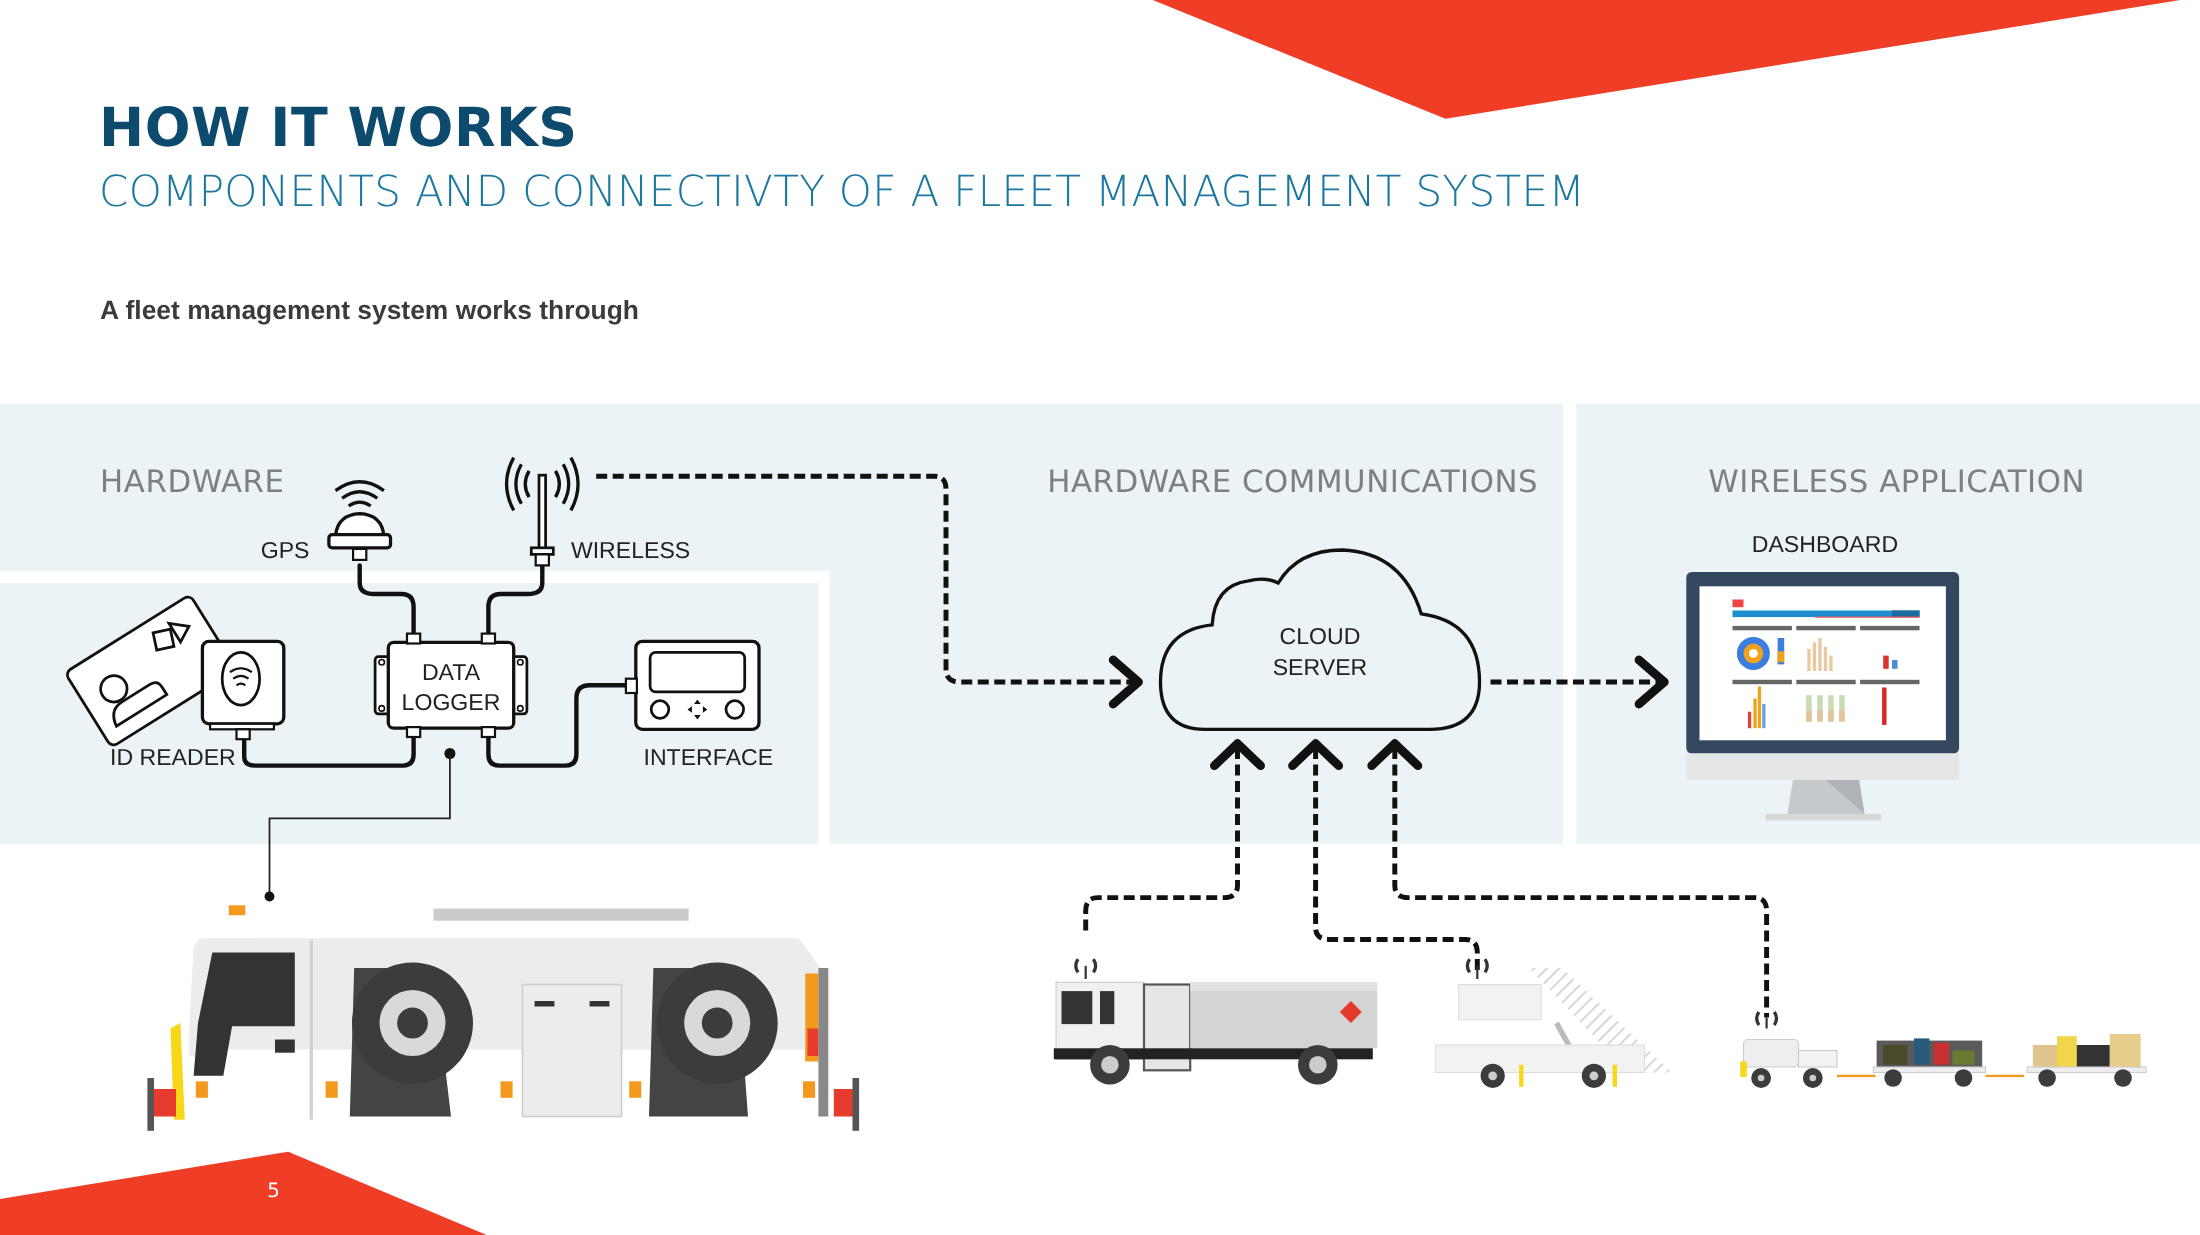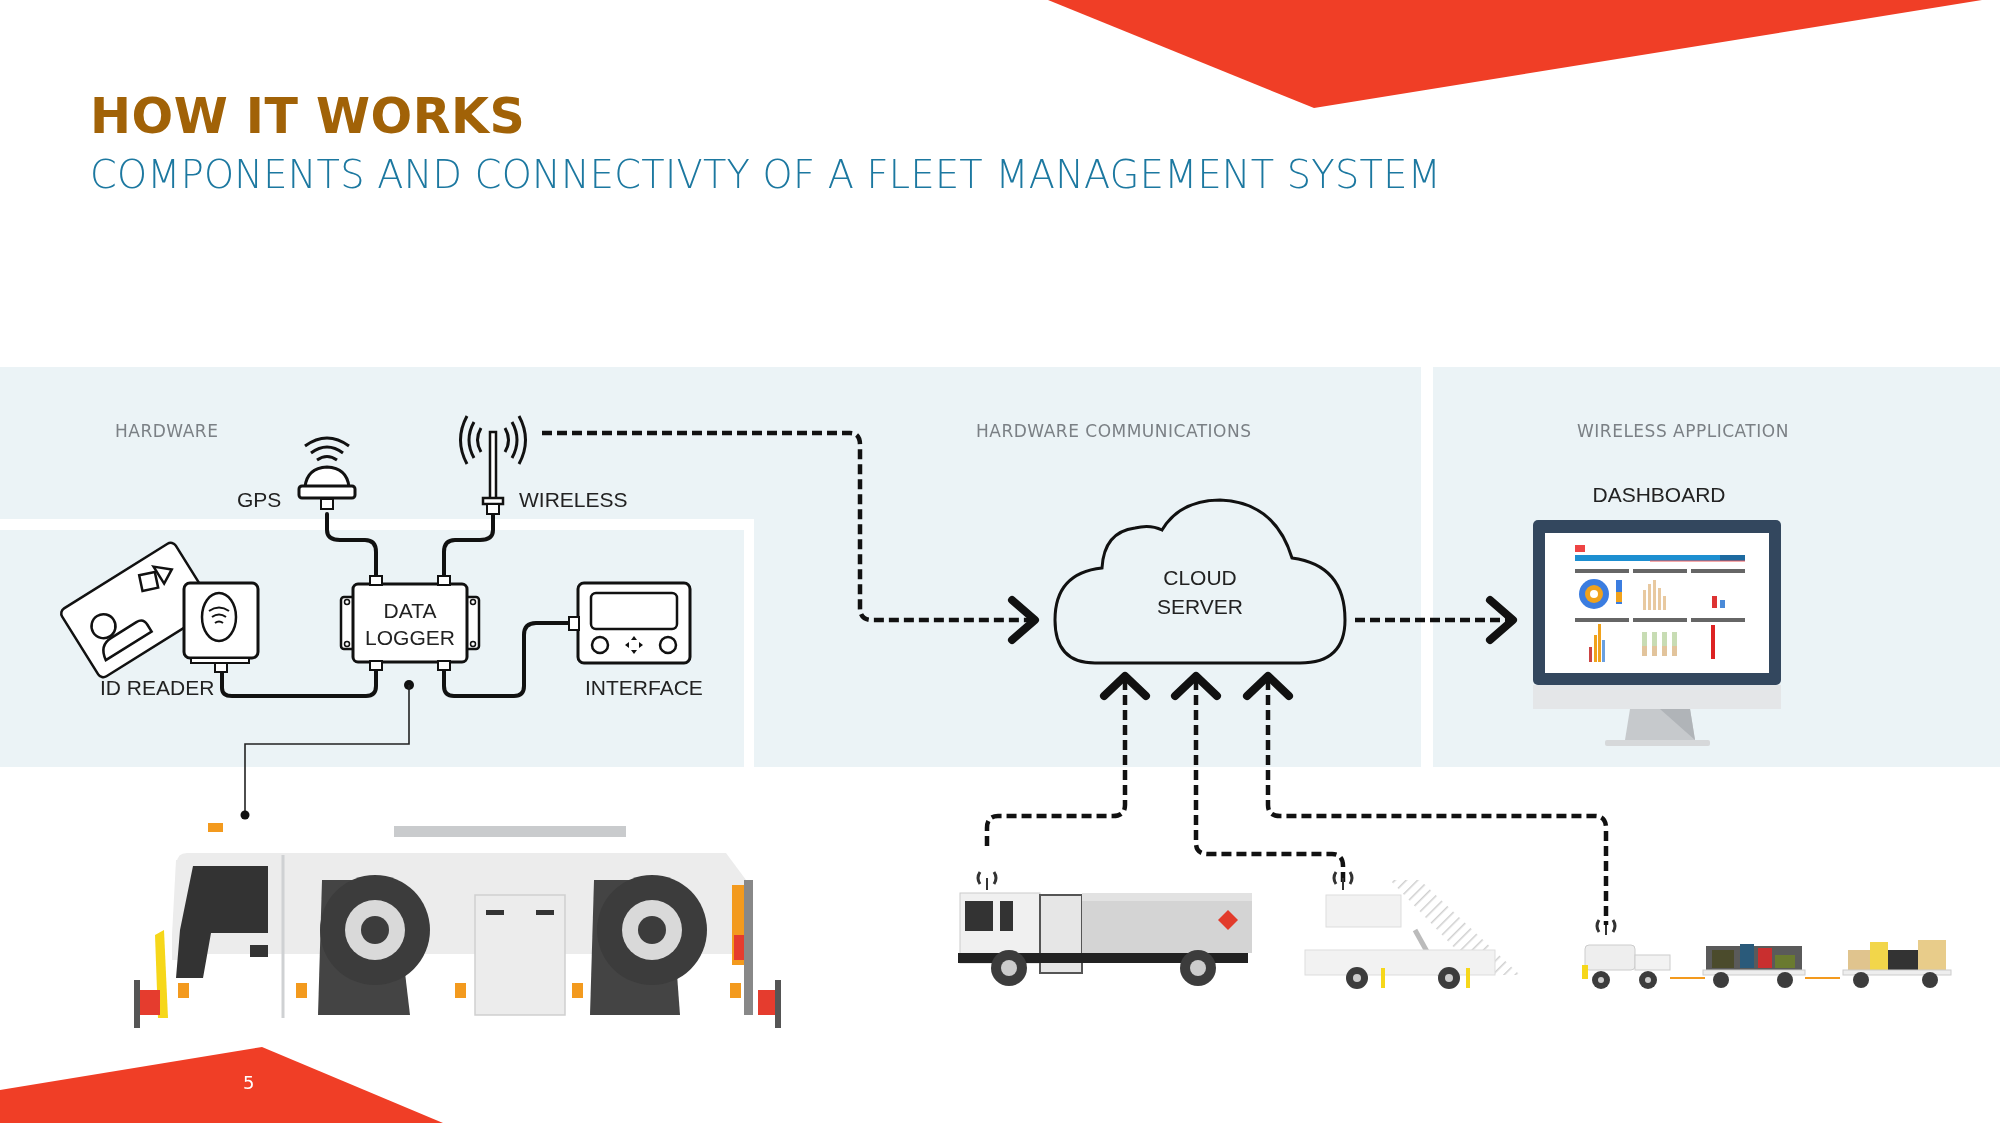--- a/index.html
+++ b/index.html
@@ -5,7 +5,7 @@
   html,body{margin:0;padding:0;background:#fff;}
   body{width:2000px;height:1123px;position:relative;overflow:hidden;font-family:"DejaVu Sans","Liberation Sans",sans-serif;}
   .abs{position:absolute;}
-  .title{left:90px;top:88px;font-size:49px;font-weight:bold;color:#a16207;letter-spacing:0.5px;white-space:nowrap;}
+  .title{left:90px;top:88px;font-size:49px;font-weight:bold;color:#0c4a6e;letter-spacing:0.5px;white-space:nowrap;}
   .subtitle{left:90px;top:152px;font-size:39px;font-weight:200;color:#1c78a0;white-space:nowrap;letter-spacing:0.3px;transform:scaleX(0.98);transform-origin:left;}
   .intro{left:91px;top:266px;font-size:24px;font-weight:bold;color:#3b3b3b;line-height:34px;width:600px;font-family:"Liberation Sans",sans-serif;}
   .panel{background:#ebf3f6;}

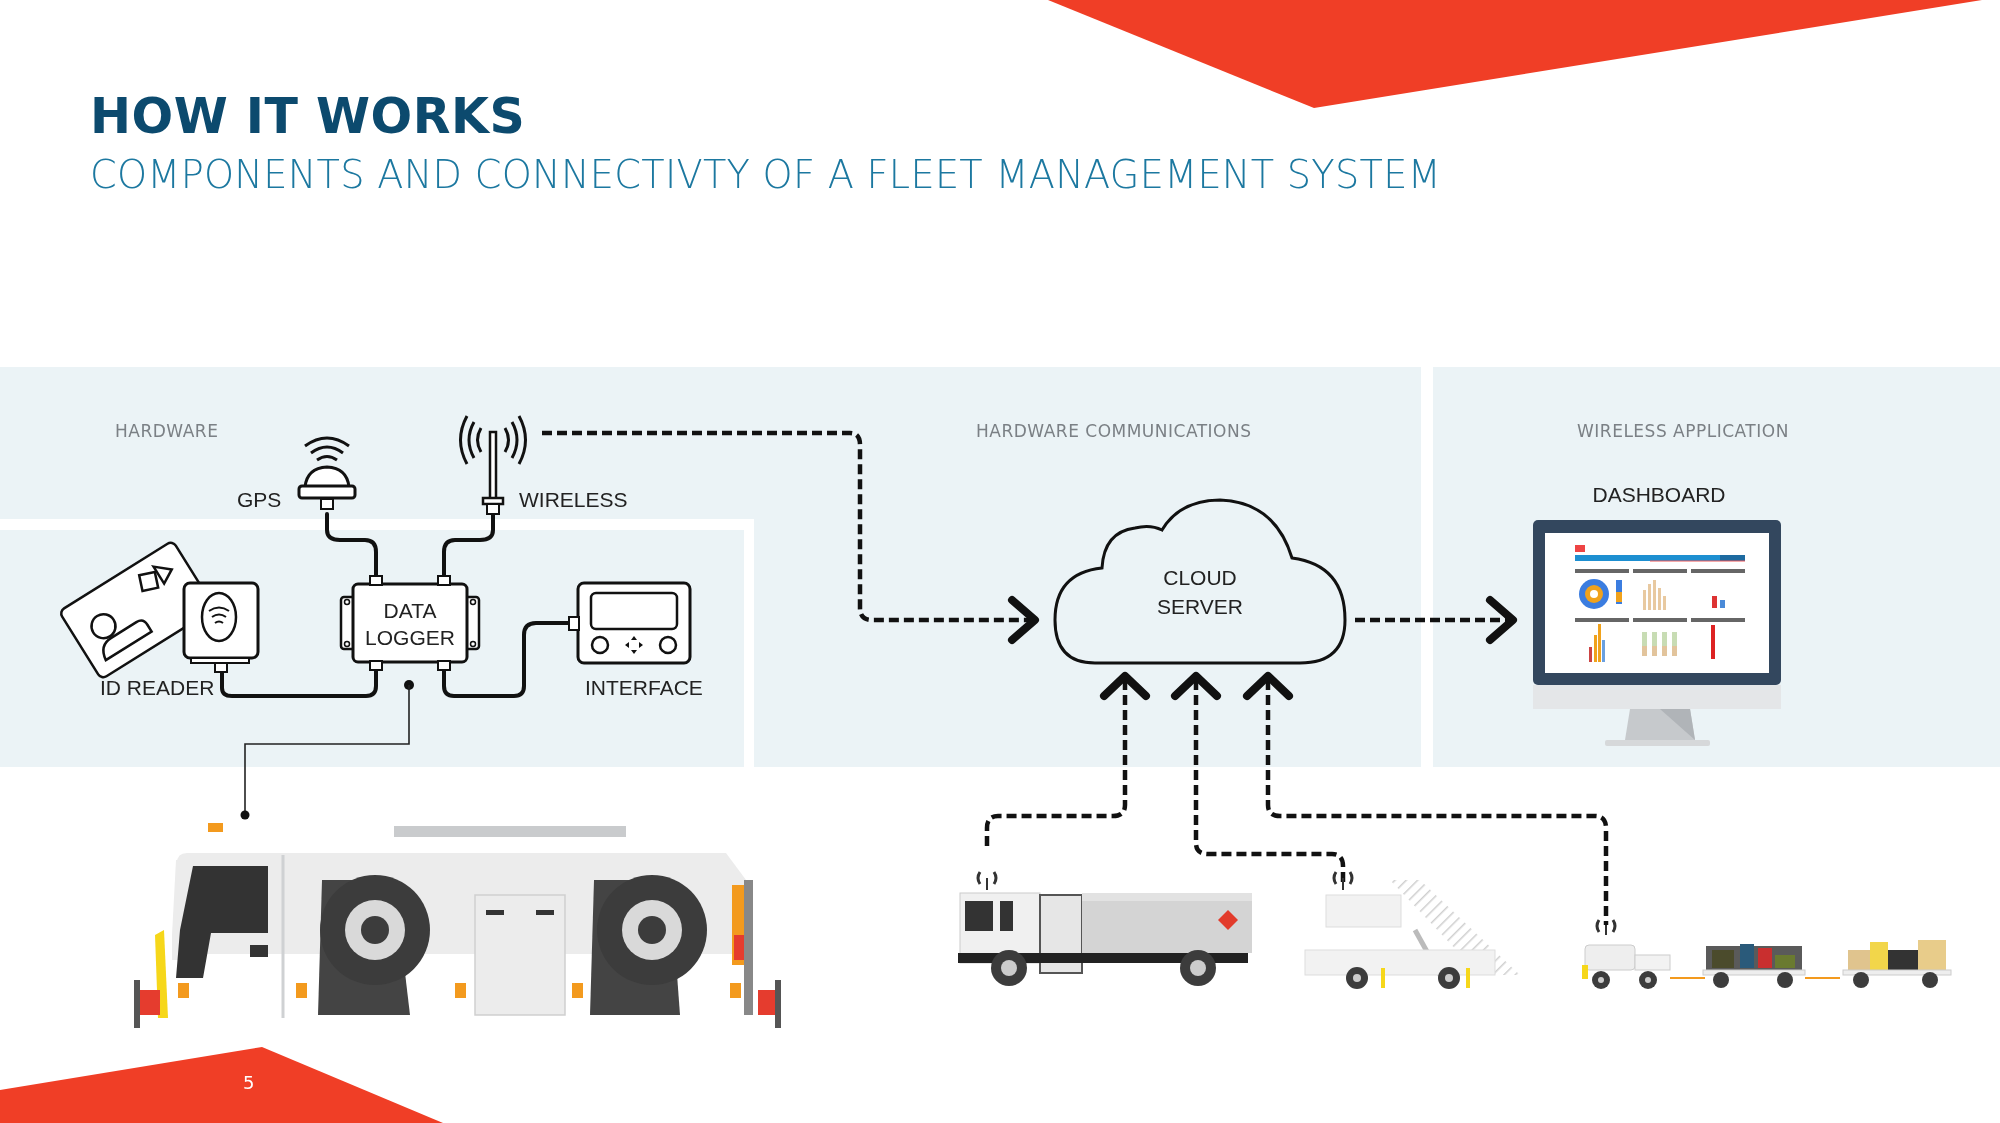--- a/index.html
+++ b/index.html
@@ -25,6 +25,7 @@
 <div class="abs title">HOW IT WORKS</div>
 <div class="abs subtitle">COMPONENTS AND CONNECTIVTY OF A FLEET MANAGEMENT SYSTEM</div>
 <div class="abs intro">
+  <div>A fleet management system works through</div>
 </div>
 
 <div class="abs panel" style="left:0;top:367px;width:1421px;height:400px;"></div>

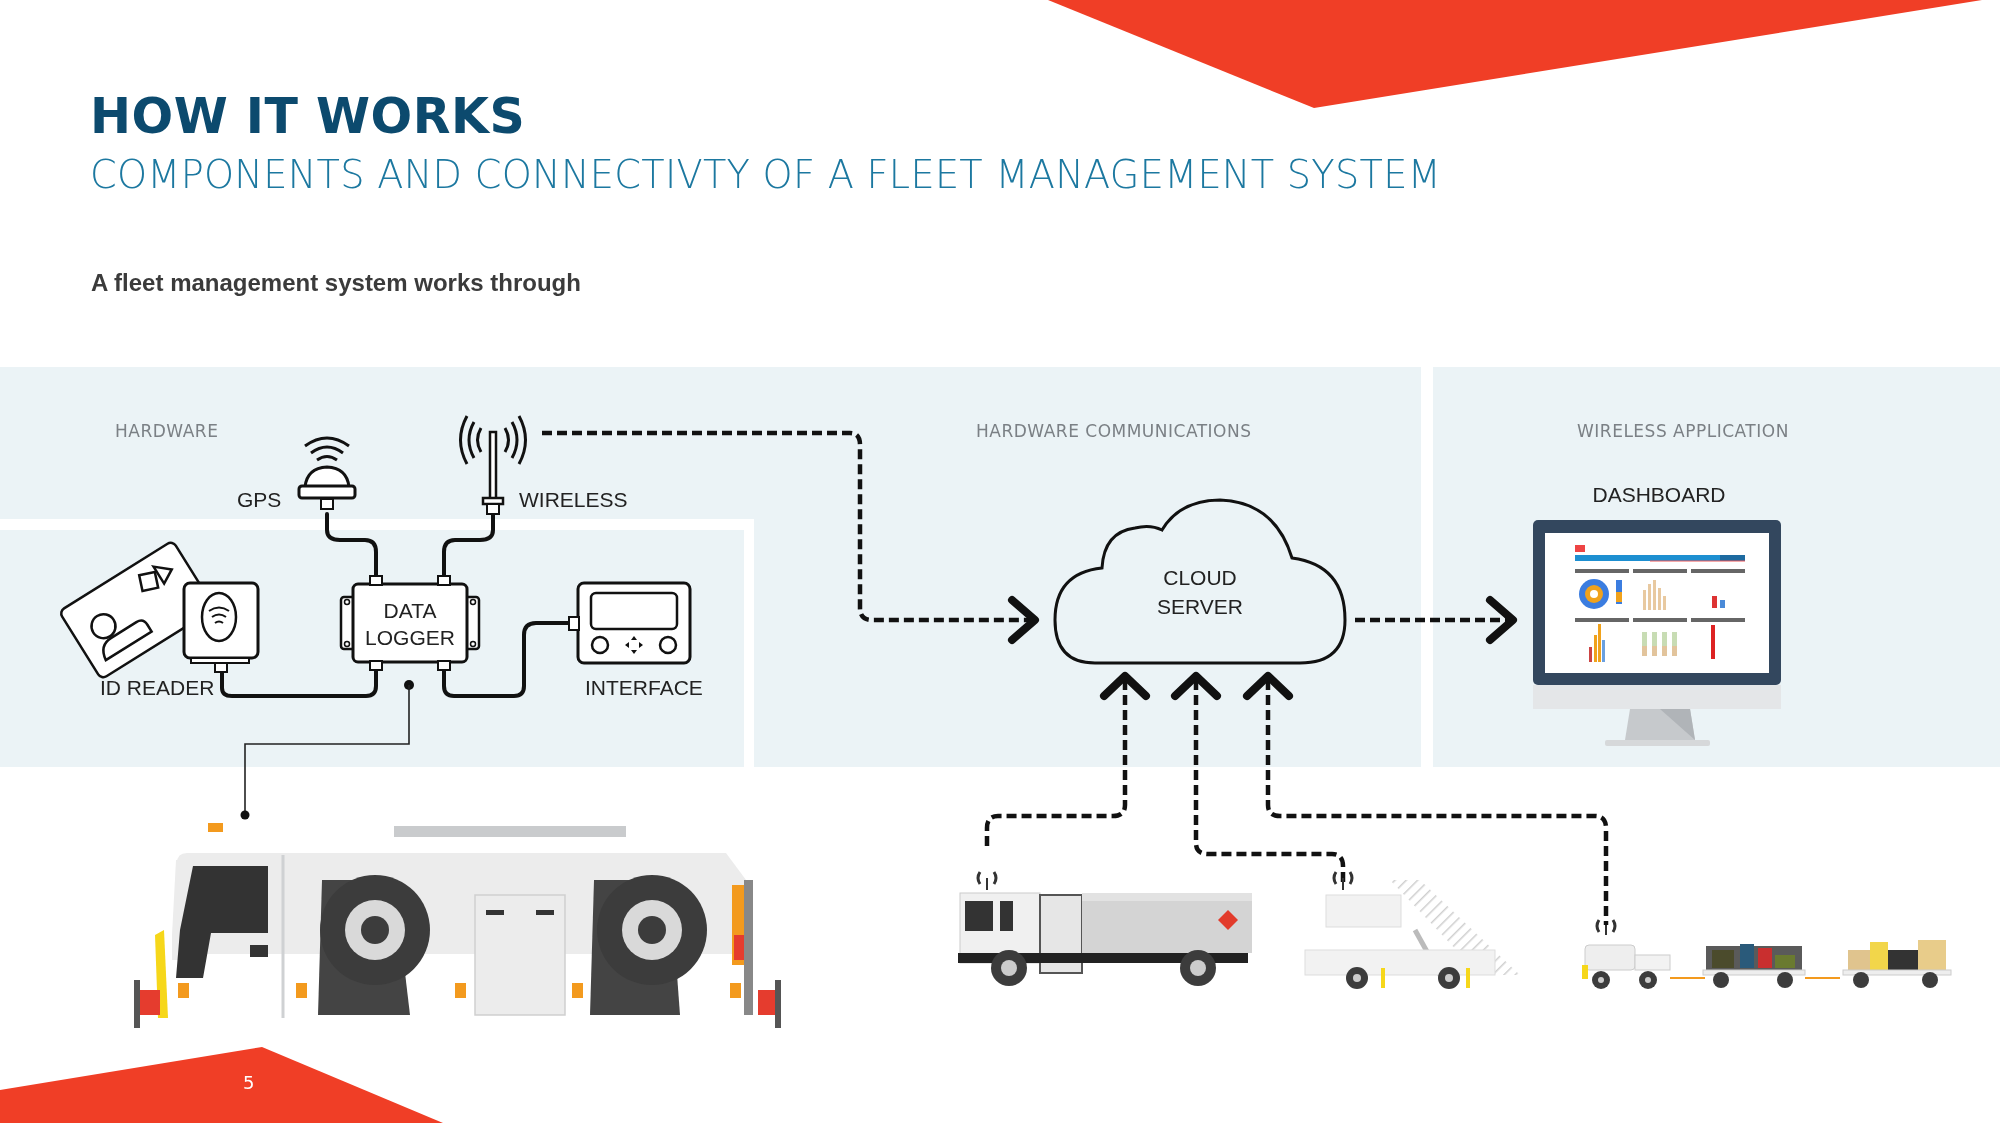--- a/index.html
+++ b/index.html
@@ -9,7 +9,7 @@
   .subtitle{left:90px;top:152px;font-size:39px;font-weight:200;color:#1c78a0;white-space:nowrap;letter-spacing:0.3px;transform:scaleX(0.98);transform-origin:left;}
   .intro{left:91px;top:266px;font-size:24px;font-weight:bold;color:#3b3b3b;line-height:34px;width:600px;font-family:"Liberation Sans",sans-serif;}
   .panel{background:#ebf3f6;}
-  .section-label{font-size:17px;color:#7b8085;font-weight:normal;letter-spacing:0.5px;white-space:nowrap;margin-left:24px;}
+  .section-label{font-size:28px;color:#7b8085;font-weight:normal;letter-spacing:0.5px;white-space:nowrap;}
   .page-num{left:243px;top:1072px;font-size:18px;color:#fff;}
   svg{position:absolute;left:0;top:0;}
   .device-text{font-family:"Liberation Sans",sans-serif;font-size:21px;fill:#222;}

